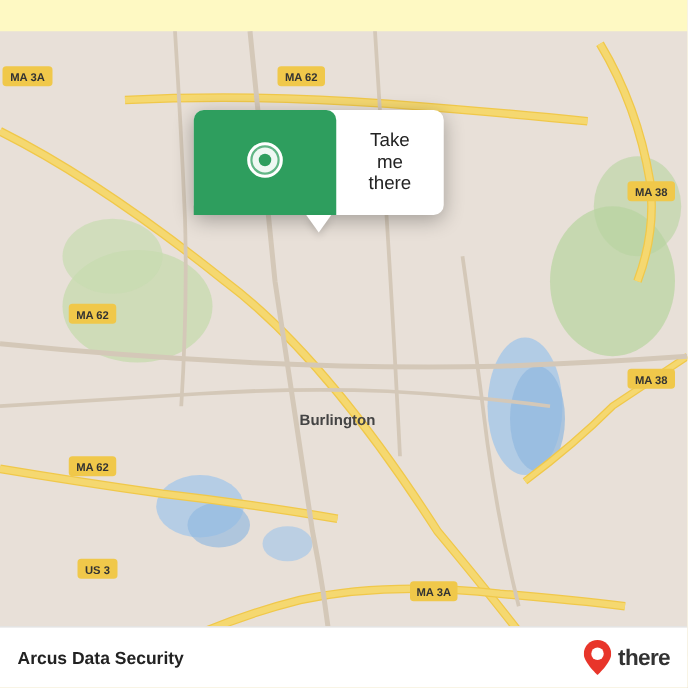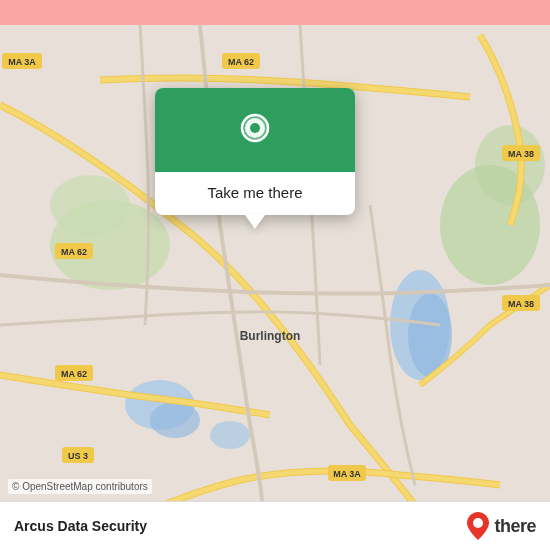--- a/index.html
+++ b/index.html
@@ -16,7 +16,7 @@
       width: 550px;
       height: 550px;
       position: relative;
-      background-color: #fca5a5;
+      background-color: #fef9c3;
       overflow: hidden;
     }
 

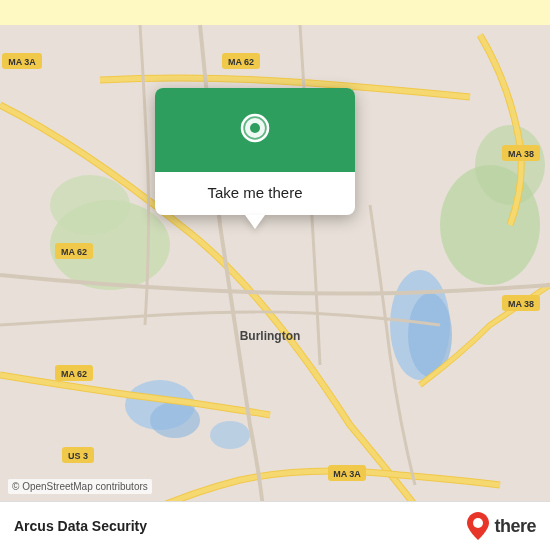--- a/index.html
+++ b/index.html
@@ -37,7 +37,7 @@
       border-radius: 8px;
       box-shadow: 0 4px 16px rgba(0,0,0,0.3);
       display: flex;
-      flex-direction: column;
+      flex-direction: row;
       align-items: center;
       overflow: visible;
     }

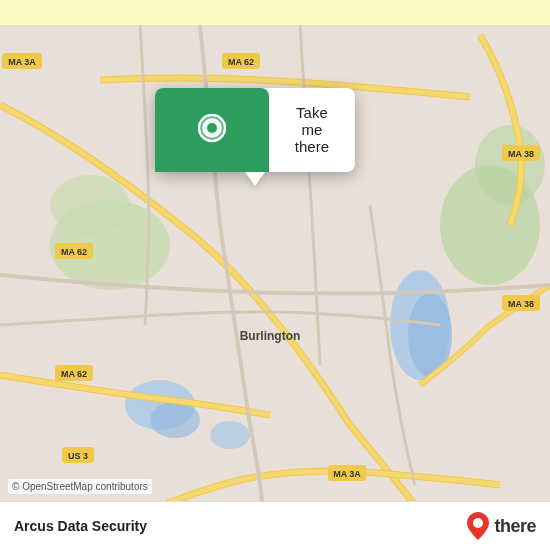--- a/index.html
+++ b/index.html
@@ -222,9 +222,6 @@
     <div id="popup-label">Take me there</div>
   </div>
 
-  <div id="osm-attribution">
-    <span>© OpenStreetMap contributors</span>
-  </div>
 
   <div id="bottom-bar">
     <div id="location-info">

